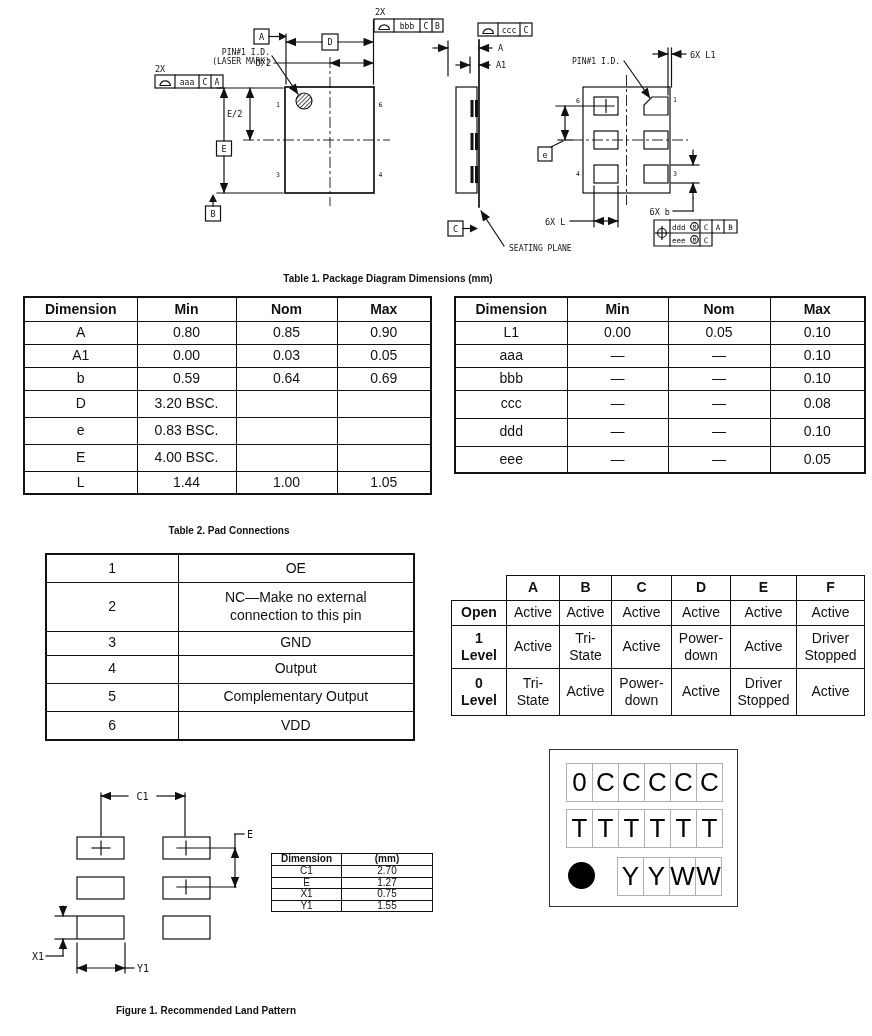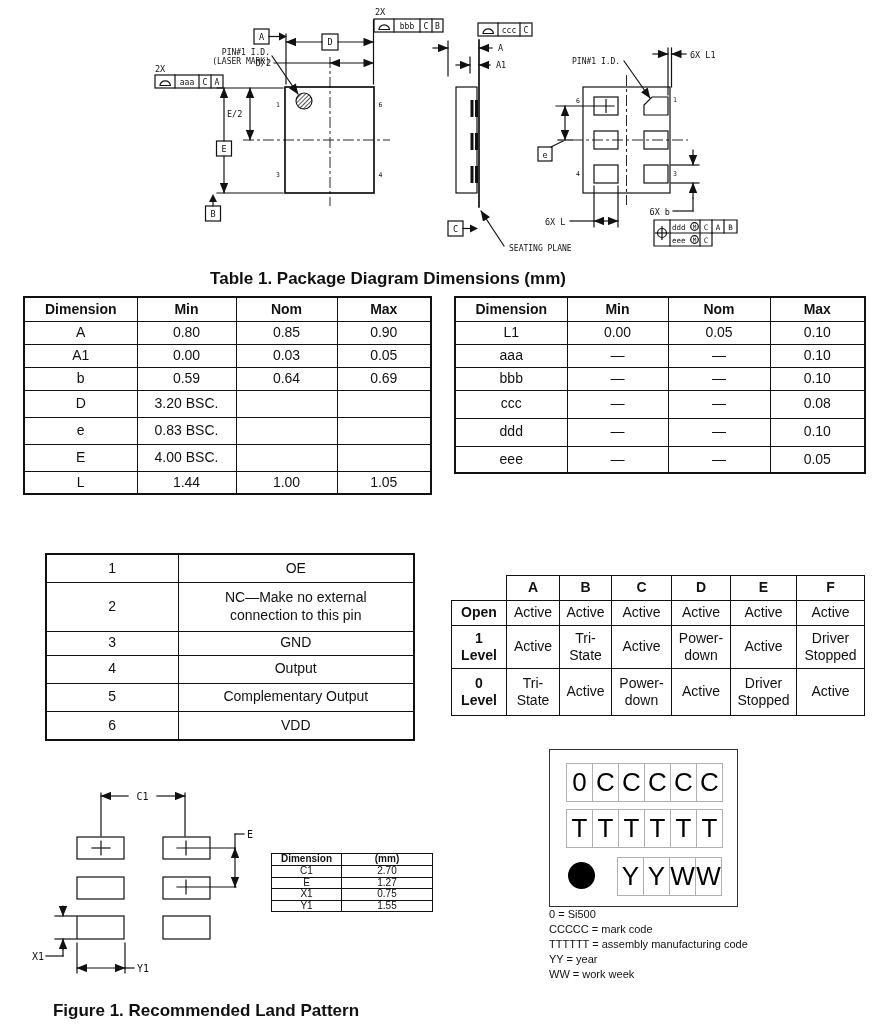--- a/index.html
+++ b/index.html
@@ -21,7 +21,7 @@
   .endt{text-anchor:end;}
 
   
-  .sec-title{position:absolute;font-weight:bold;font-size:17px;line-height:18px;
+  .sec-title{position:absolute;font-weight:bold;font-size:10px;line-height:18px;
              text-align:center;white-space:nowrap;color:#111;}
 
   

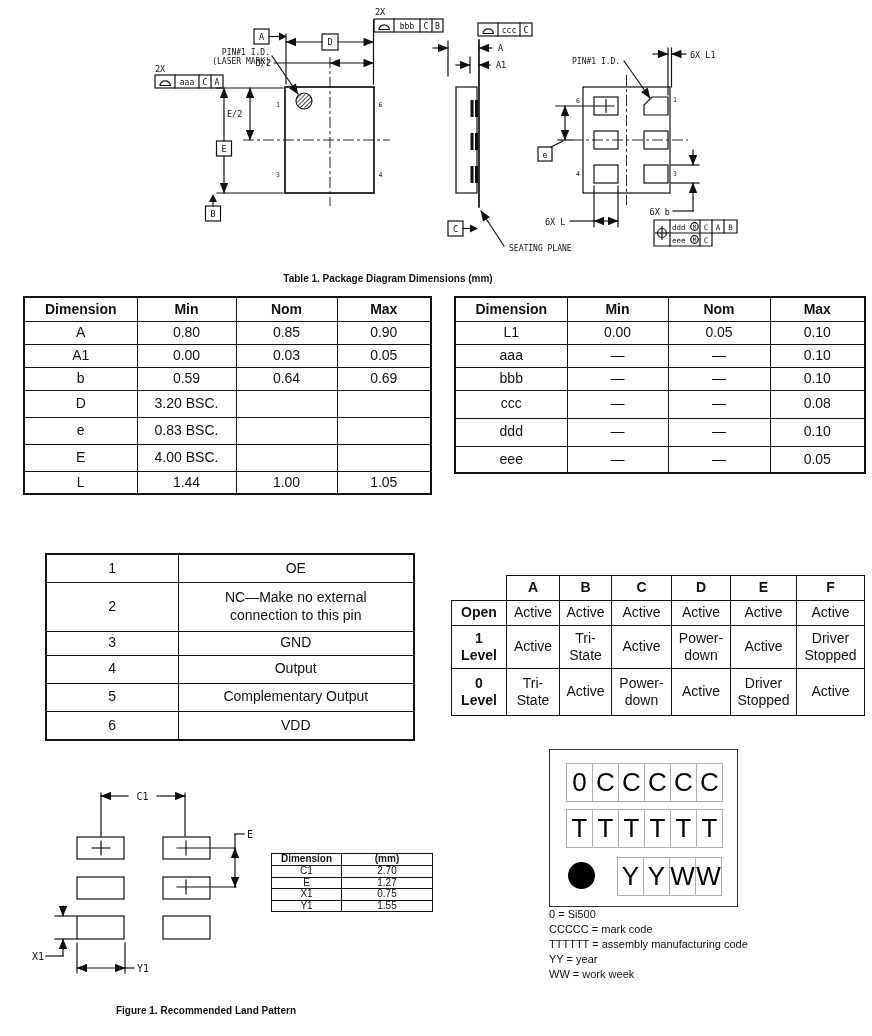--- a/index.html
+++ b/index.html
@@ -382,6 +382,7 @@
       </tbody>
   </table>
 
+  <div class="sec-title" id="t2-title" style="left:45px;top:522px;width:368px">Table 2. Pad Connections</div>
 
   <table class="t" id="table2" style="left:45px;top:553px;width:368px">
     <colgroup>

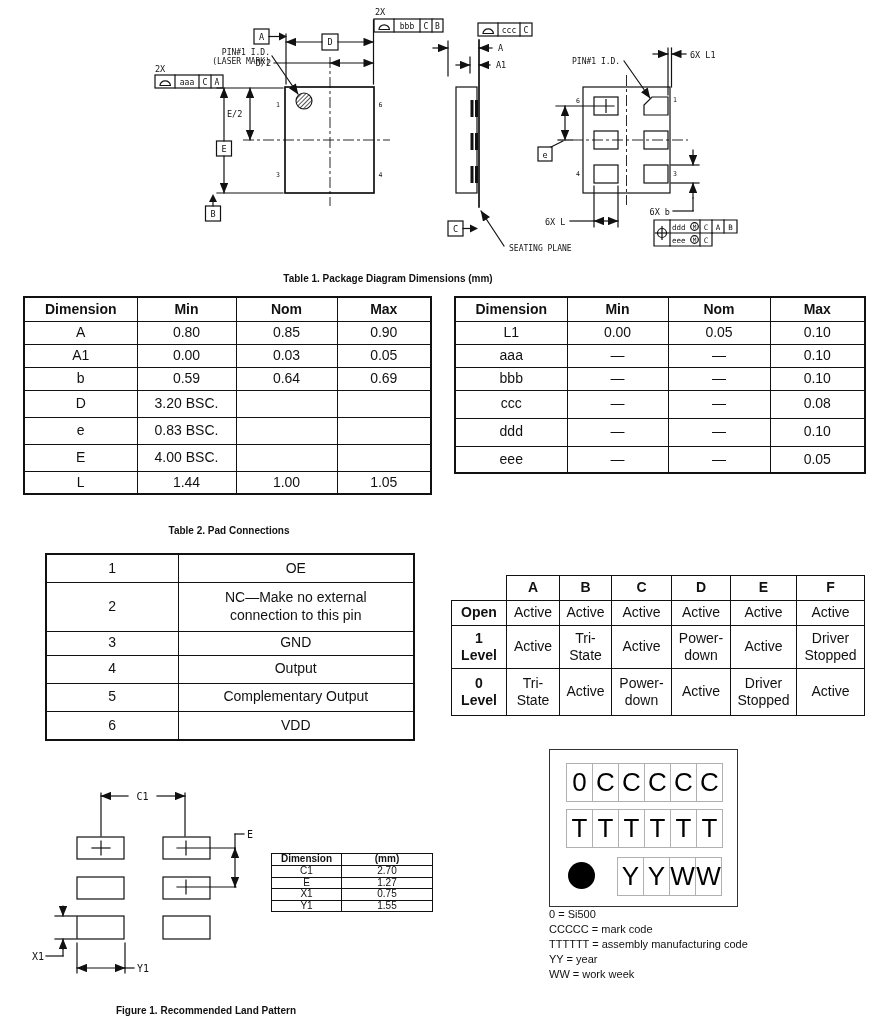--- a/index.html
+++ b/index.html
@@ -583,13 +583,6 @@
     <div class="mark-dot"></div>
   </div>
 
-  <div id="topmark-legend">
-      <div class="legend-line">0 = Si500</div>
-      <div class="legend-line">CCCCC = mark code</div>
-      <div class="legend-line">TTTTTT = assembly manufacturing code</div>
-      <div class="legend-line">YY = year</div>
-      <div class="legend-line">WW = work week</div>
-    </div>
 
 
 </div>

